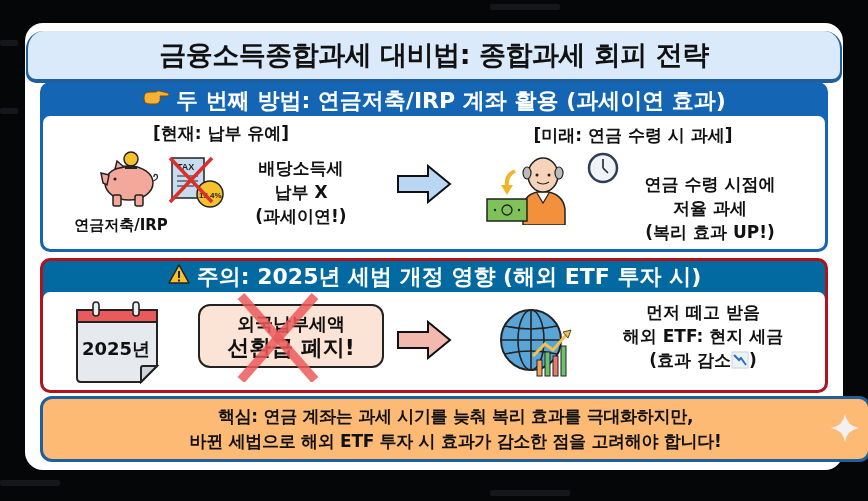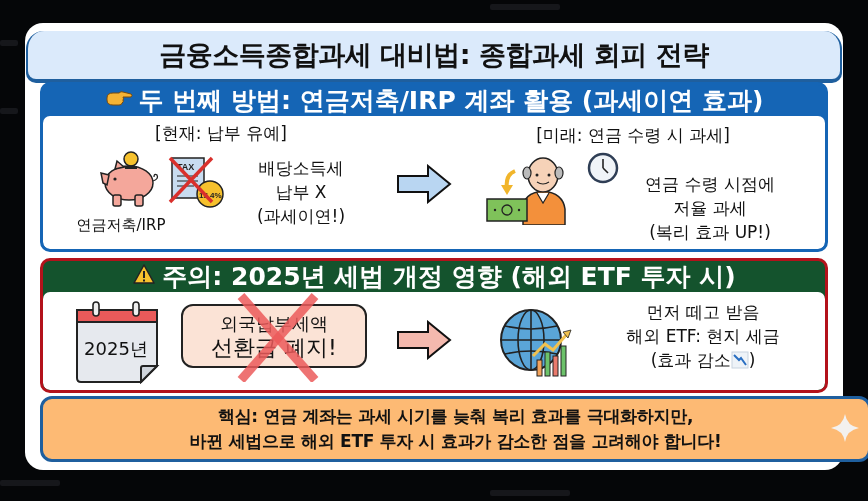--- a/index.html
+++ b/index.html
@@ -35,7 +35,7 @@
   .section.red  { top: 235px; height: 135px; border: 3px solid #b3121b; background:#14532d; }
   .sec-header {
     height: 31px; display: flex; align-items: center; justify-content: center;
-    color: #fff; font-size: 25px; font-weight: bold; gap: 6px;
+    color: #fff; font-size: 22px; font-weight: bold; gap: 6px;
   }
   .sec-body {
     position: absolute; left: 0; top: 31px; right: 0; bottom: 0;

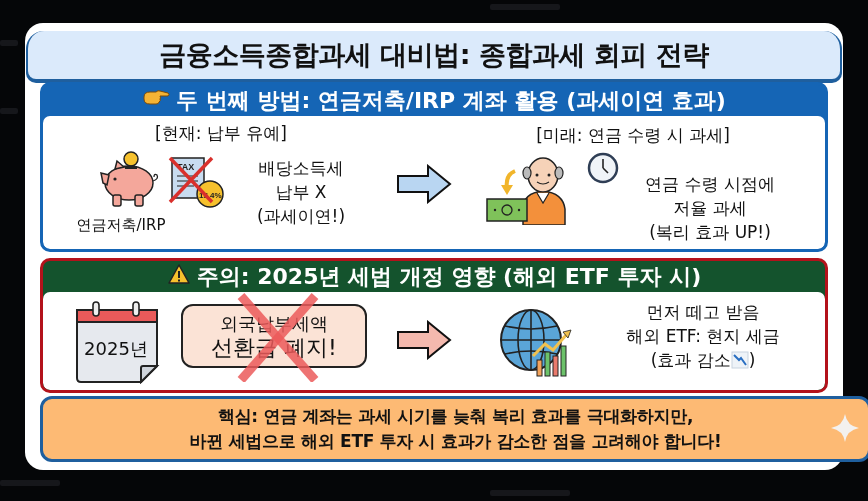--- a/index.html
+++ b/index.html
@@ -42,7 +42,7 @@
     background: #fff; border-radius: 7px;
   }
   .abs { position: absolute; }
-  .label-bold { font-weight: normal; color: #111; text-align: center; }
+  .label-bold { font-weight: bold; color: #111; text-align: center; }
   .summary {
     position: absolute; left: 15px; top: 373px; width: 831px; height: 66px;
     background: #fdba74; border: 3px solid #1f5f9e; border-radius: 12px;

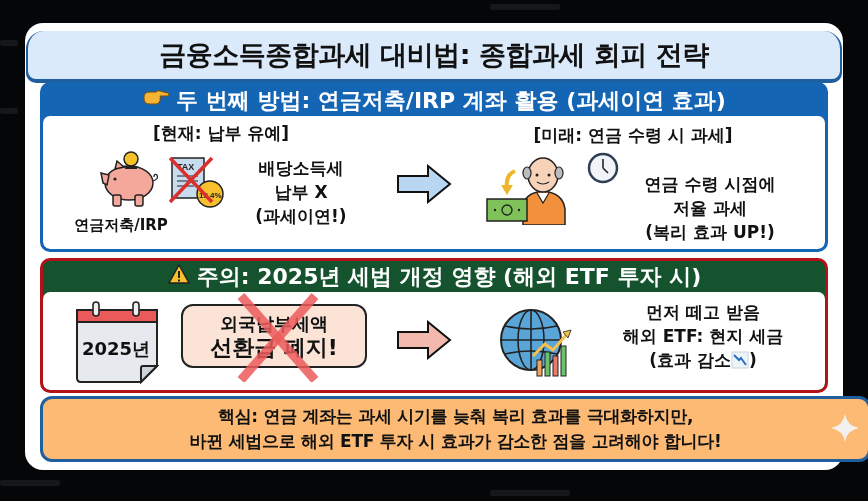--- a/index.html
+++ b/index.html
@@ -32,7 +32,7 @@
     border-radius: 10px; overflow: hidden;
   }
   .section.blue { top: 59px; height: 170px; border: 3px solid #1565b5; background:#1565b5; }
-  .section.red  { top: 235px; height: 135px; border: 3px solid #b3121b; background:#14532d; }
+  .section.red  { top: 235px; height: 135px; border: 3px solid #b3121b; background:#0369a1; }
   .sec-header {
     height: 31px; display: flex; align-items: center; justify-content: center;
     color: #fff; font-size: 22px; font-weight: bold; gap: 6px;

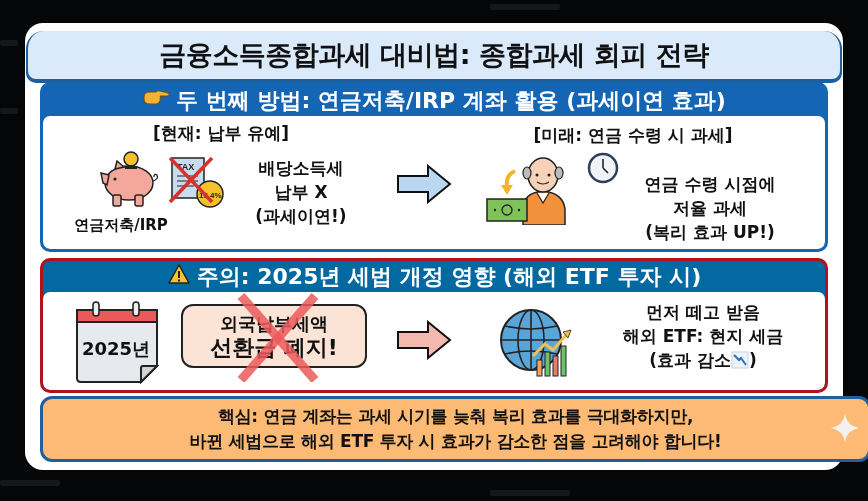--- a/index.html
+++ b/index.html
@@ -186,7 +186,7 @@
         <div class="abs label-bold" style="left:6px;top:37px;width:78px;font-size:18px;">2025년</div>
       </div>
 
-      <div class="abs" style="left:138px;top:12px;width:186px;height:64px;background:#fbe3d6;border:2px solid #222;border-radius:12px;display:flex;flex-direction:column;align-items:center;justify-content:center;">
+      <div class="abs" style="left:155px;top:12px;width:186px;height:64px;background:#fbe3d6;border:2px solid #222;border-radius:12px;display:flex;flex-direction:column;align-items:center;justify-content:center;">
         <div class="label-bold" style="font-size:18px;line-height:24px;">외국납부세액</div>
         <div class="label-bold" style="font-size:22px;line-height:24px;">선환급 폐지!</div>
       </div>

